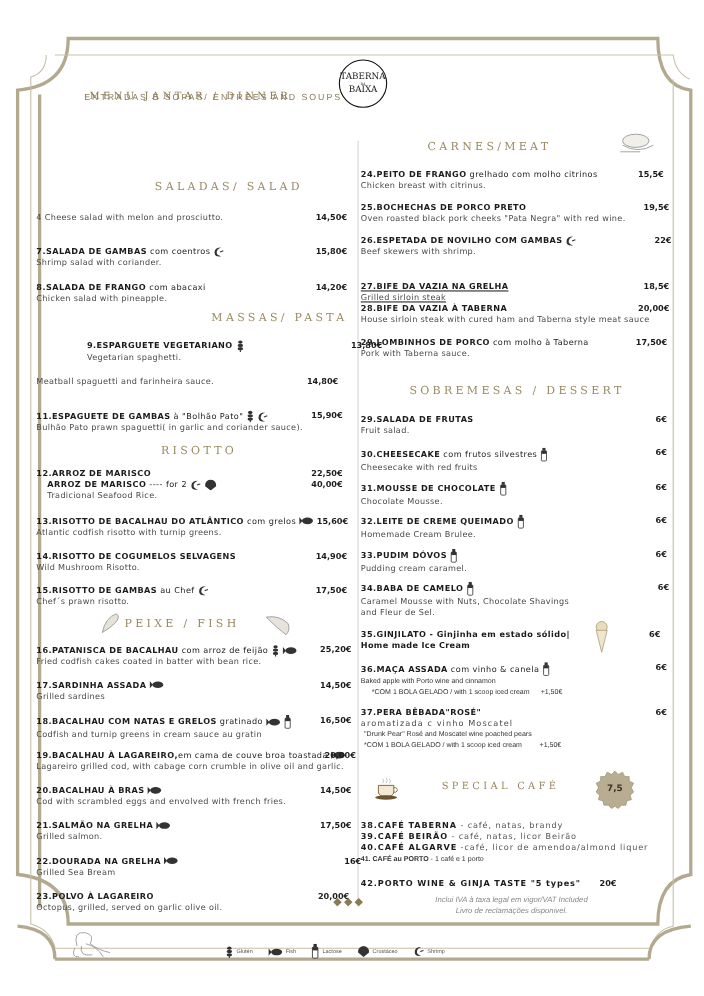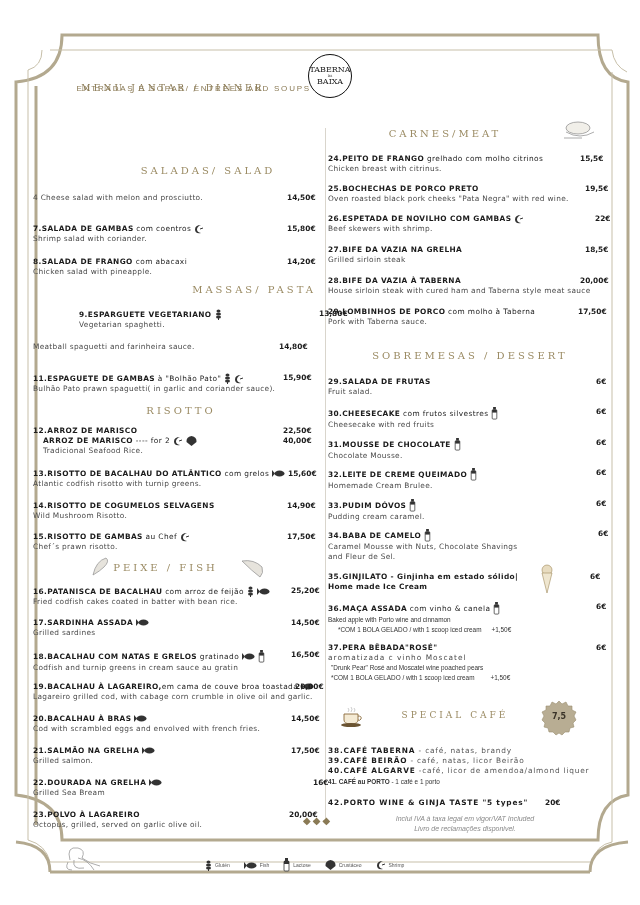--- a/index.html
+++ b/index.html
@@ -276,7 +276,7 @@
       <div class="desc">Beef skewers with shrimp.</div>
       <span class="price" style="left:267px">22€</span>
     </div>
-    <div class="item" style="left: 328px; top: 245px;">
+    <div class="item" style="left: 328px; top: 256px; text-decoration: underline;">
       <div class="name"><span>27.BIFE DA VAZIA NA GRELHA</span><span class="light"></span></div>
       <div class="desc">Grilled sirloin steak</div>
       <span class="price" style="left:257px">18,5€</span>

